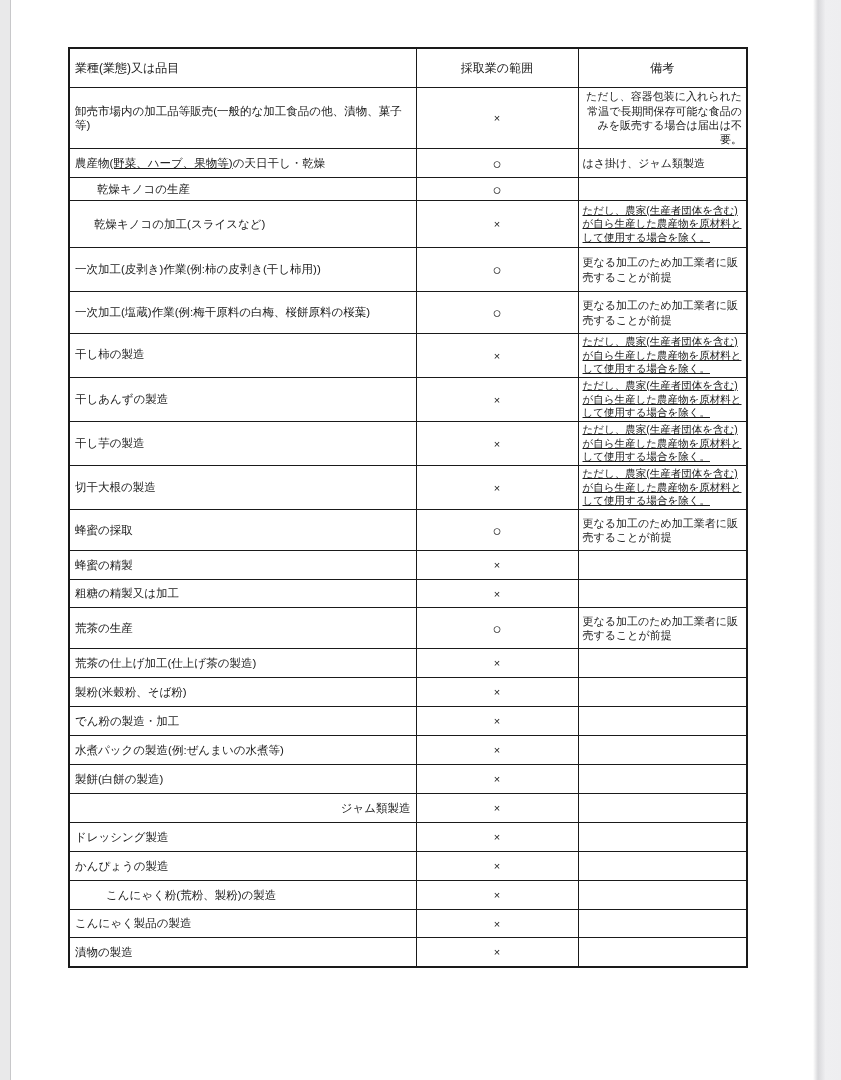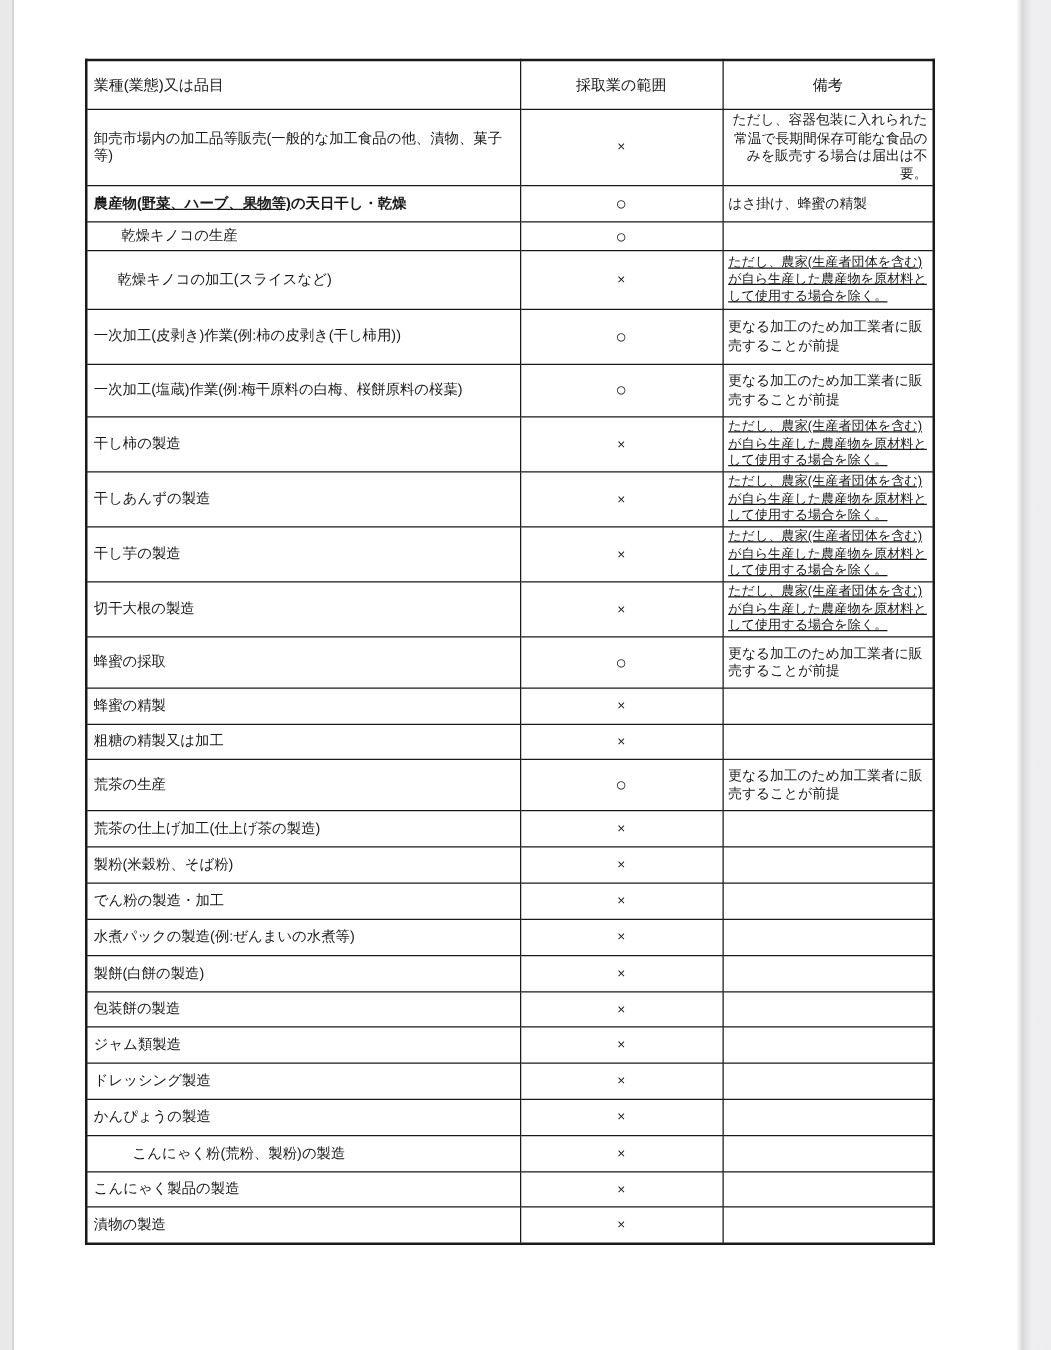--- a/index.html
+++ b/index.html
@@ -72,7 +72,7 @@
           <td class="remark" style="height: 58px; text-align: right;"><span>ただし、容器包装に入れられた常温で長期間保存可能な食品のみを販売する場合は届出は不要。</span></td>
         </tr>
         <tr>
-          <td class="item" style="height: 26px; font-weight: bold;"><span>農産物</span><span class="u">(野菜、ハーブ、果物等)</span><span>の天日干し・乾燥</span></td>
+          <td class="item" style="height: 26px;"><span>農産物</span><span class="u">(野菜、ハーブ、果物等)</span><span>の天日干し・乾燥</span></td>
           <td class="scope circle" style="height: 26px;">○</td>
           <td class="remark" style="height: 26px;"><span>はさ掛け、蜂蜜の精製</span></td>
         </tr>

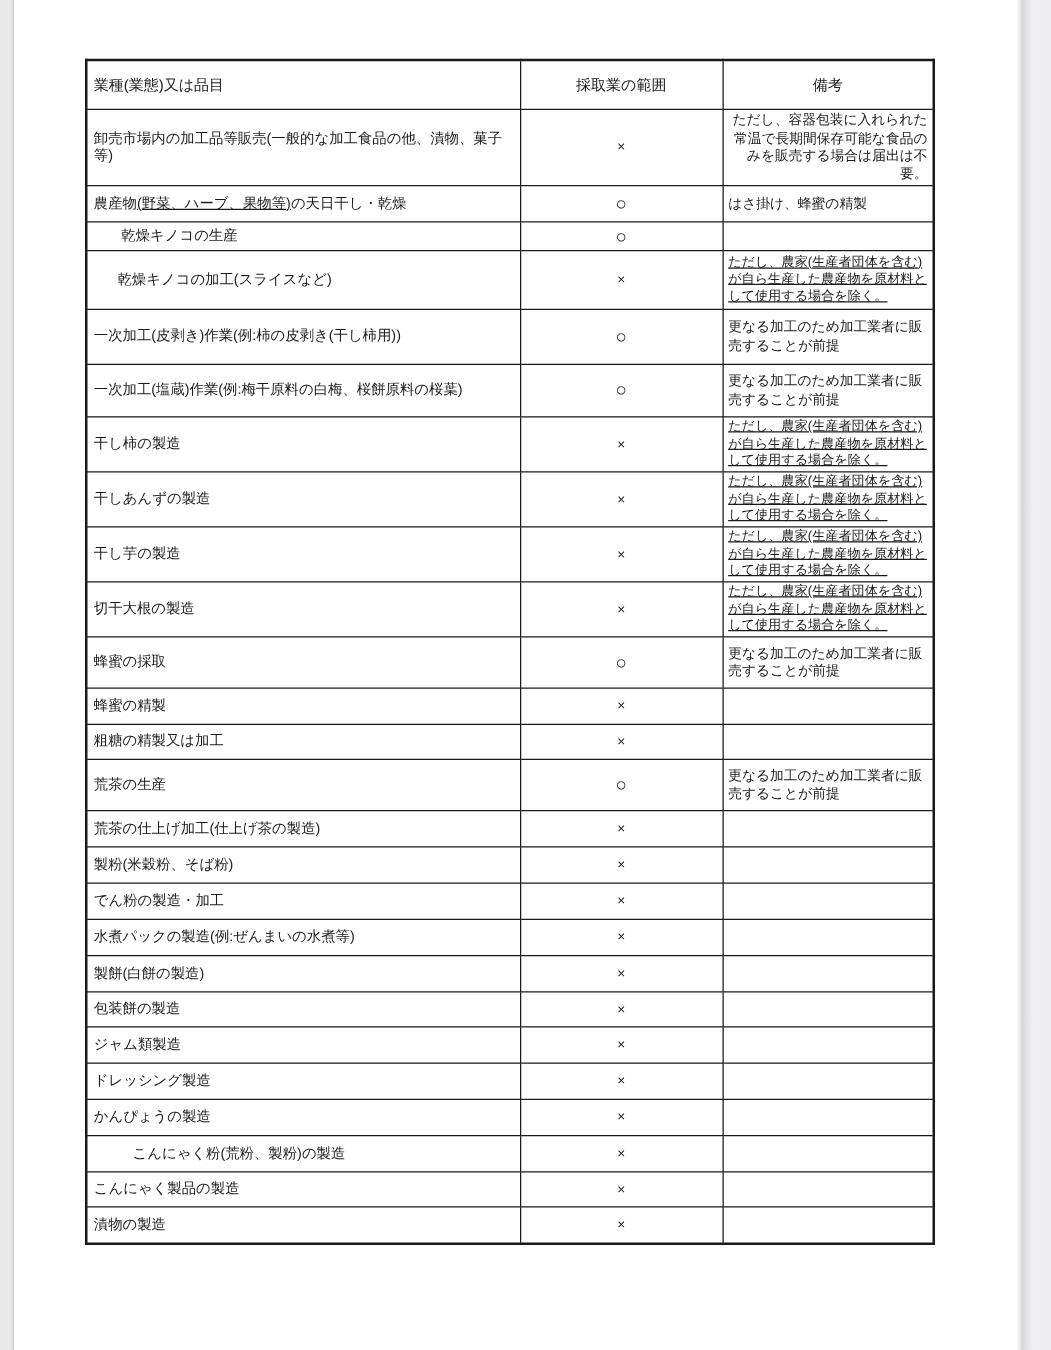--- a/index.html
+++ b/index.html
@@ -74,7 +74,7 @@
         <tr>
           <td class="item" style="height: 26px;"><span>農産物</span><span class="u">(野菜、ハーブ、果物等)</span><span>の天日干し・乾燥</span></td>
           <td class="scope circle" style="height: 26px;">○</td>
-          <td class="remark" style="height: 26px;"><span>はさ掛け、蜂蜜の精製</span></td>
+          <td class="remark" style="height: 26px;"><span>はさ掛け、ジャム類製造</span></td>
         </tr>
         <tr>
           <td class="item" style="height: 20px; padding-left: 27px;"><span>乾燥キノコの生産</span></td>

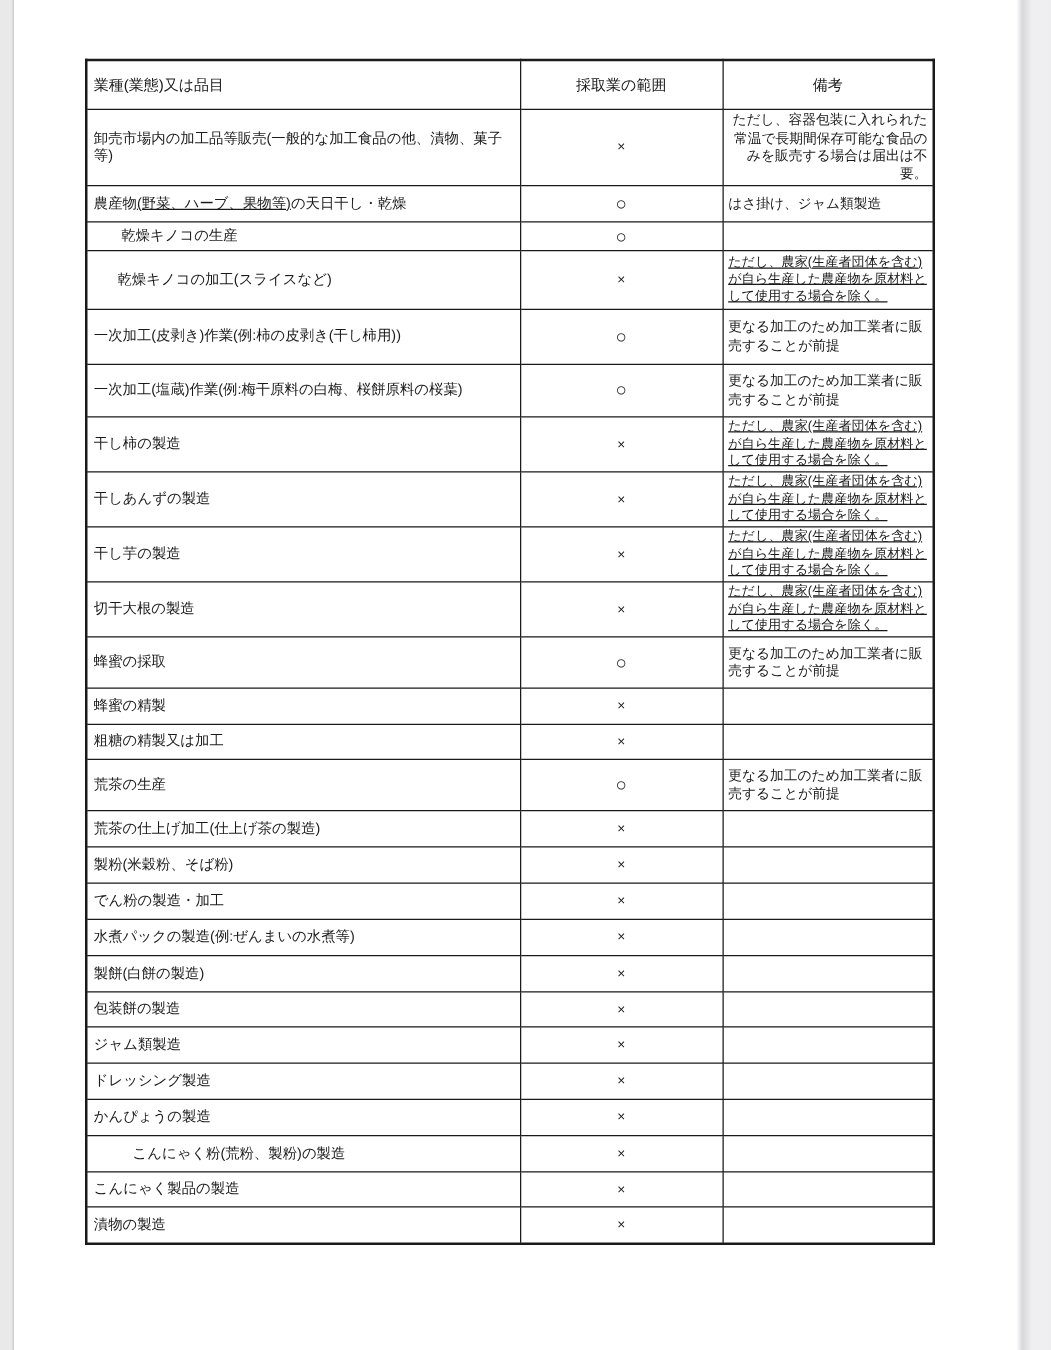--- a/index.html
+++ b/index.html
@@ -97,7 +97,7 @@
           <td class="remark" style="height: 39px;"><span>更なる加工のため加工業者に販売することが前提</span></td>
         </tr>
         <tr>
-          <td class="item" style="height: 41px;"><span>干し柿の製造</span></td>
+          <td class="item" style="height: 41px; font-family: Liberation Mono, monospace;"><span>干し柿の製造</span></td>
           <td class="scope" style="height: 41px;">×</td>
           <td class="remark" style="height: 41px;"><span class="u small">ただし、農家(生産者団体を含む)が自ら生産した農産物を原材料として使用する場合を除く。</span></td>
         </tr>

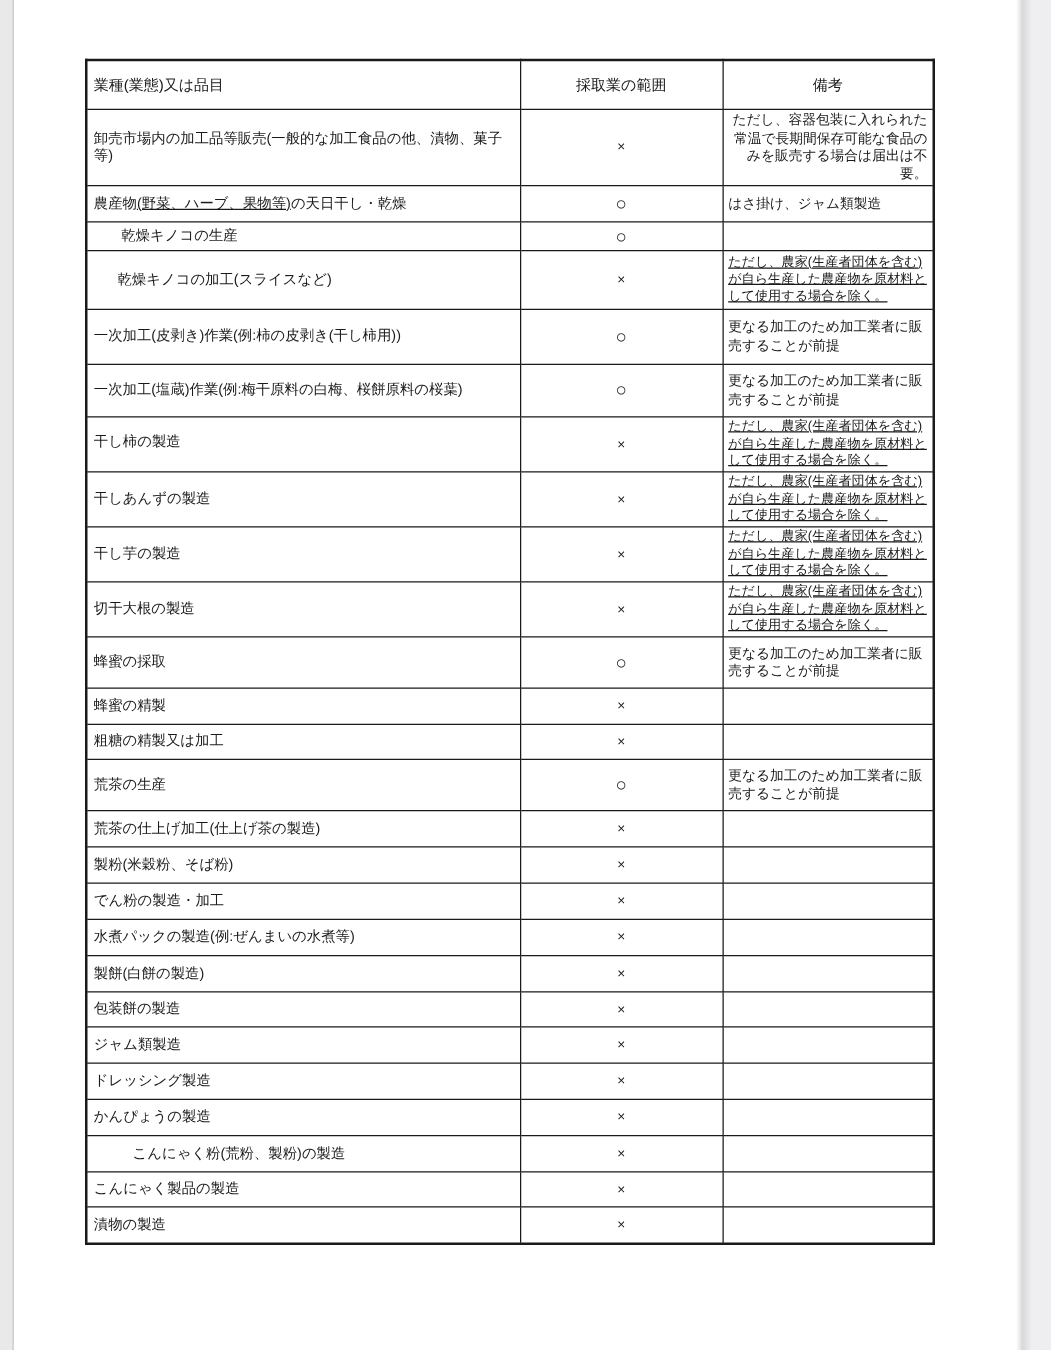--- a/index.html
+++ b/index.html
@@ -162,11 +162,6 @@
           <td class="remark" style="height: 26px;"></td>
         </tr>
         <tr>
-          <td class="item" style="height: 25px;"><span>包装餅の製造</span></td>
-          <td class="scope" style="height: 25px;">×</td>
-          <td class="remark" style="height: 25px;"></td>
-        </tr>
-        <tr>
           <td class="item" style="height: 26px;"><span>ジャム類製造</span></td>
           <td class="scope" style="height: 26px;">×</td>
           <td class="remark" style="height: 26px;"></td>

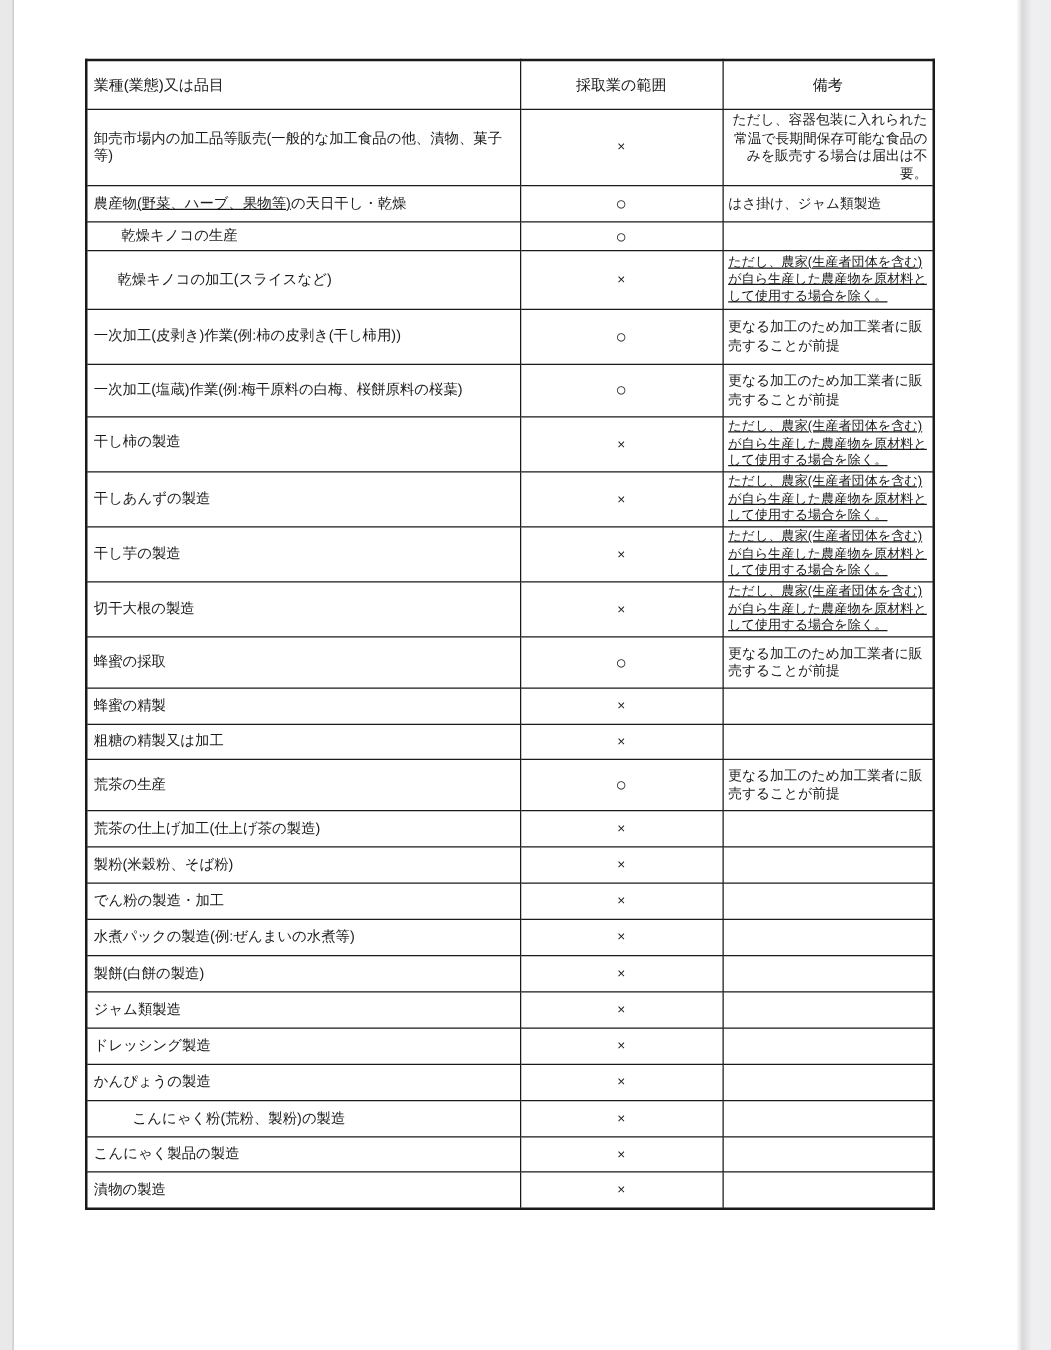--- a/index.html
+++ b/index.html
@@ -162,7 +162,7 @@
           <td class="remark" style="height: 26px;"></td>
         </tr>
         <tr>
-          <td class="item" style="height: 26px;"><span>ジャム類製造</span></td>
+          <td class="item" style="height: 26px; text-align: right;"><span>ジャム類製造</span></td>
           <td class="scope" style="height: 26px;">×</td>
           <td class="remark" style="height: 26px;"></td>
         </tr>

